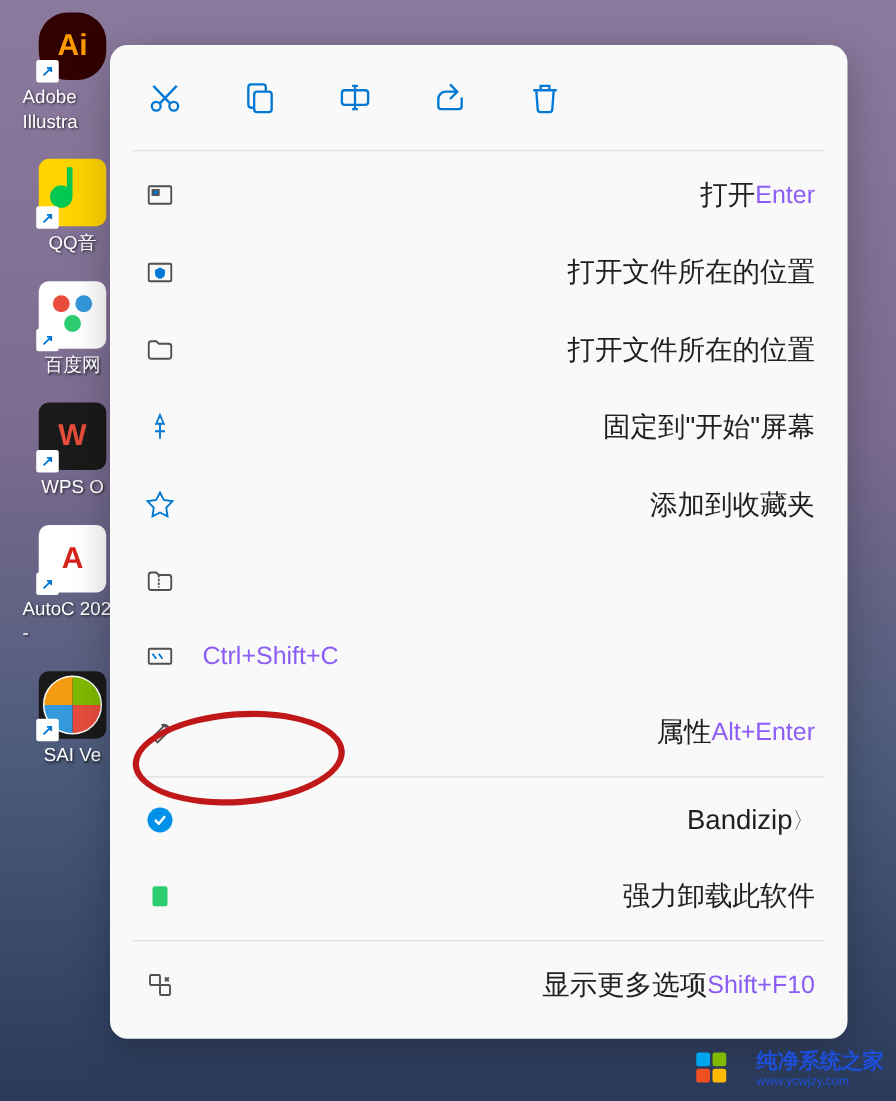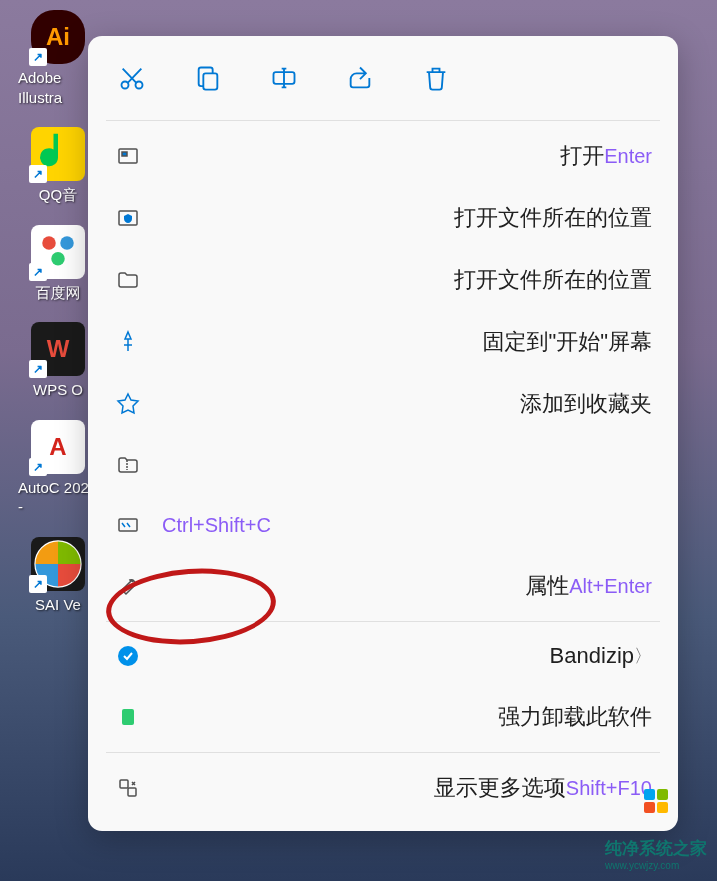--- a/index.html
+++ b/index.html
@@ -158,10 +158,9 @@
       display: flex;
       align-items: center;
       gap: 24px;
-      color: #0f766e;
+      color: #1d4ed8;
       font-size: 17px;
       font-weight: bold;
-      flex-direction: column;
     }
     
     .watermark-logo {

